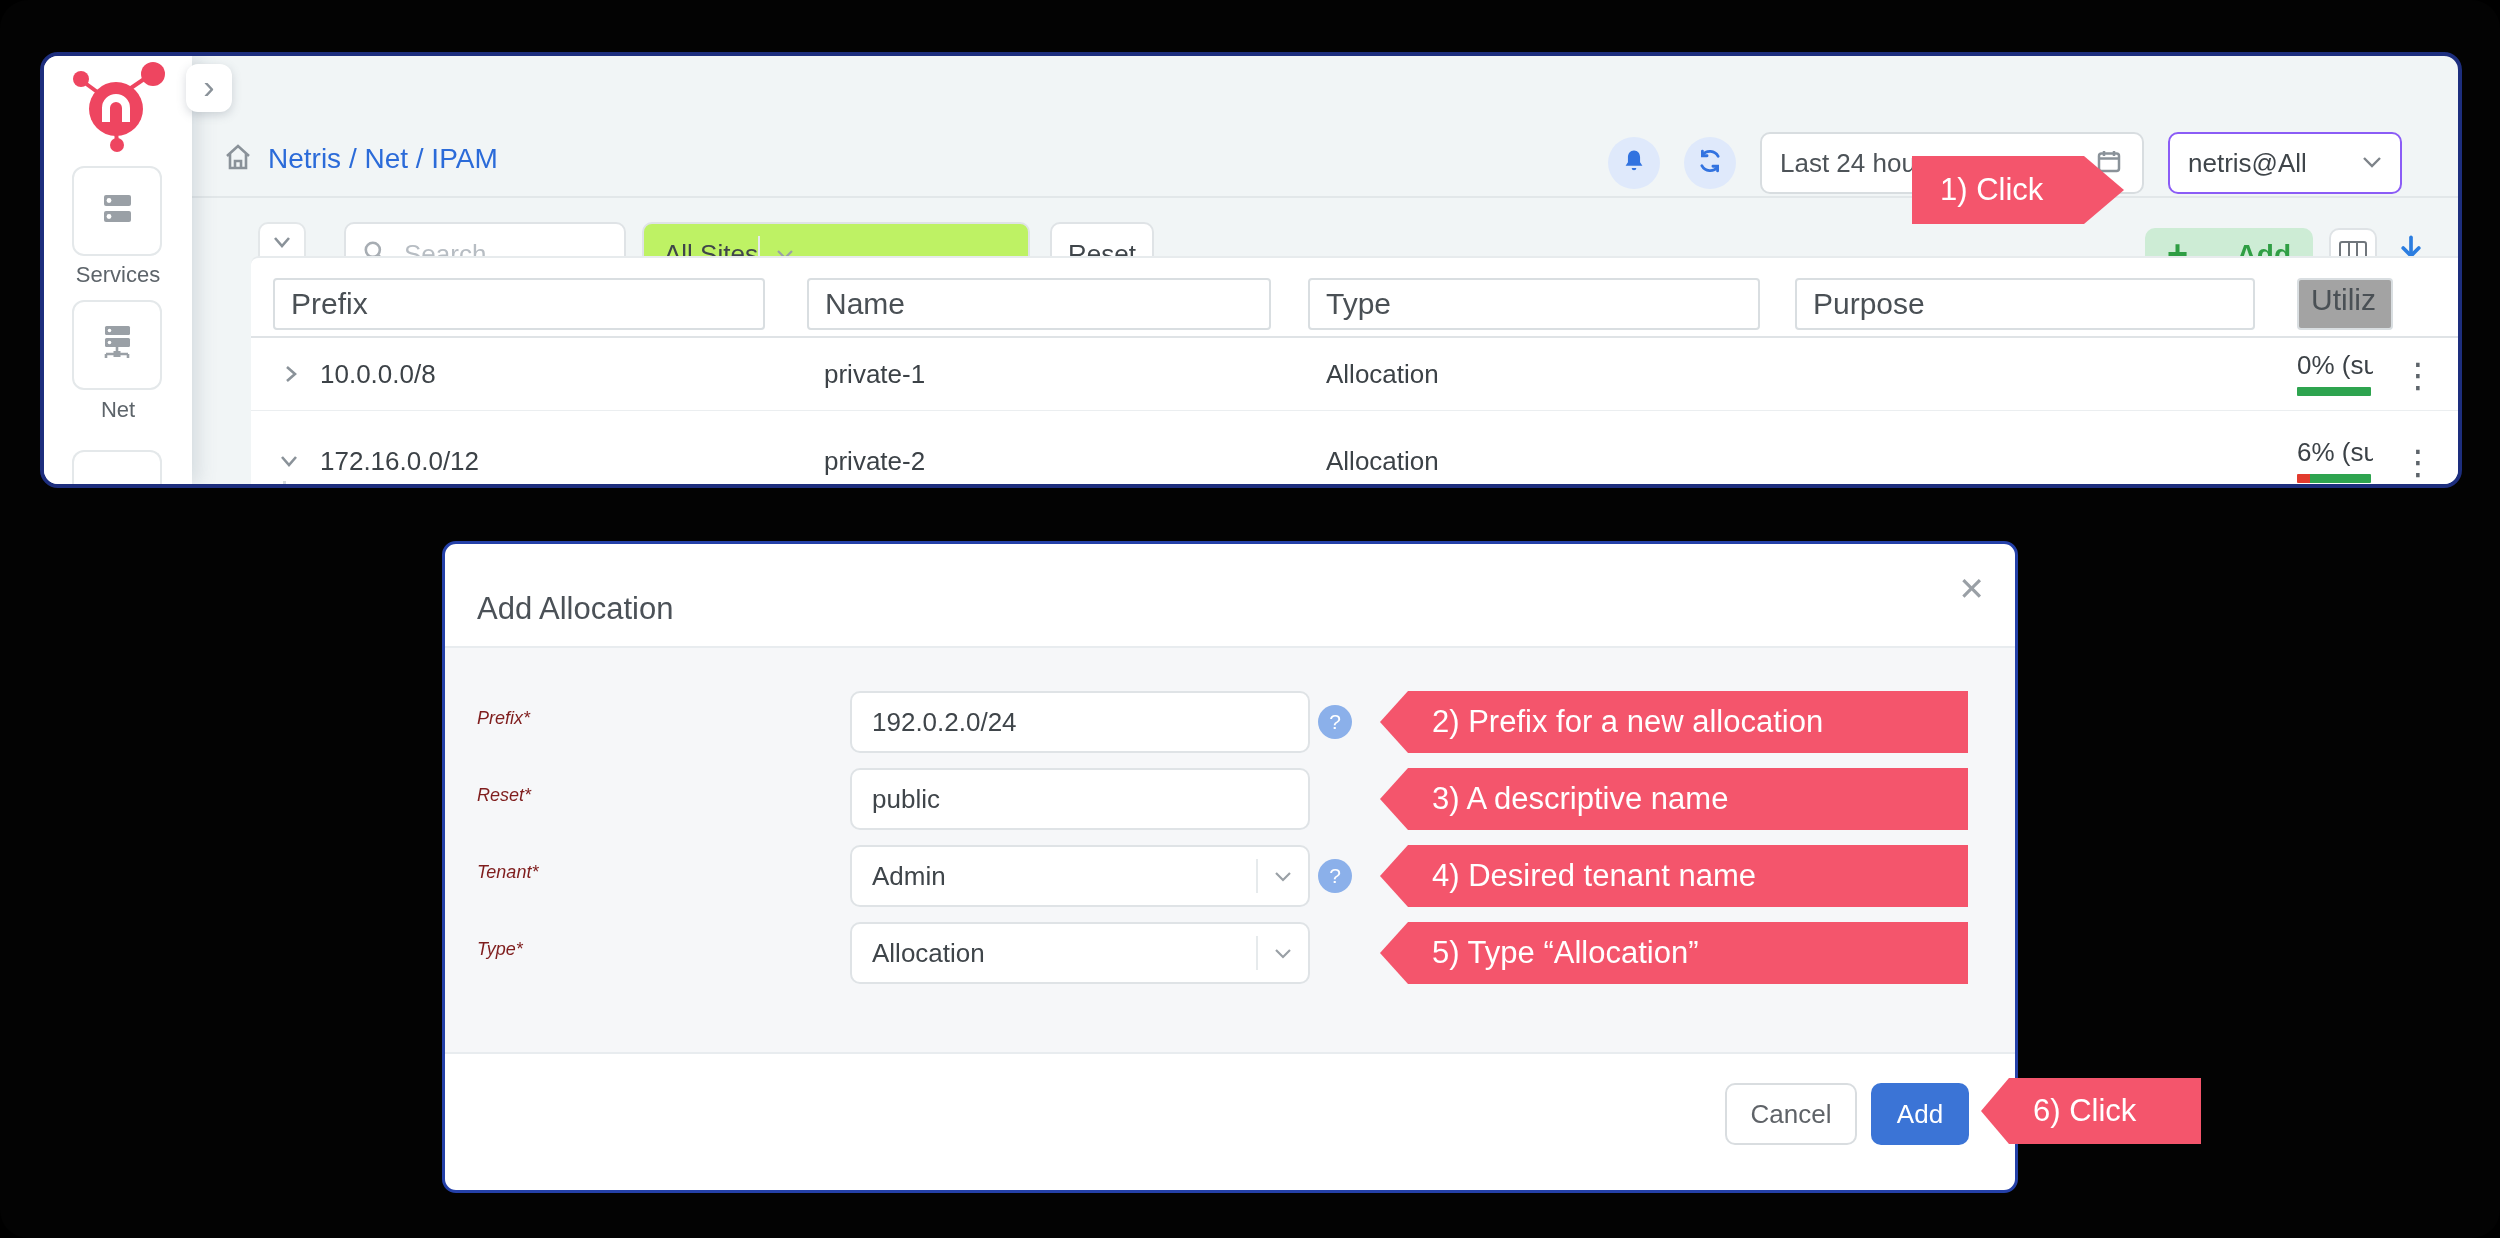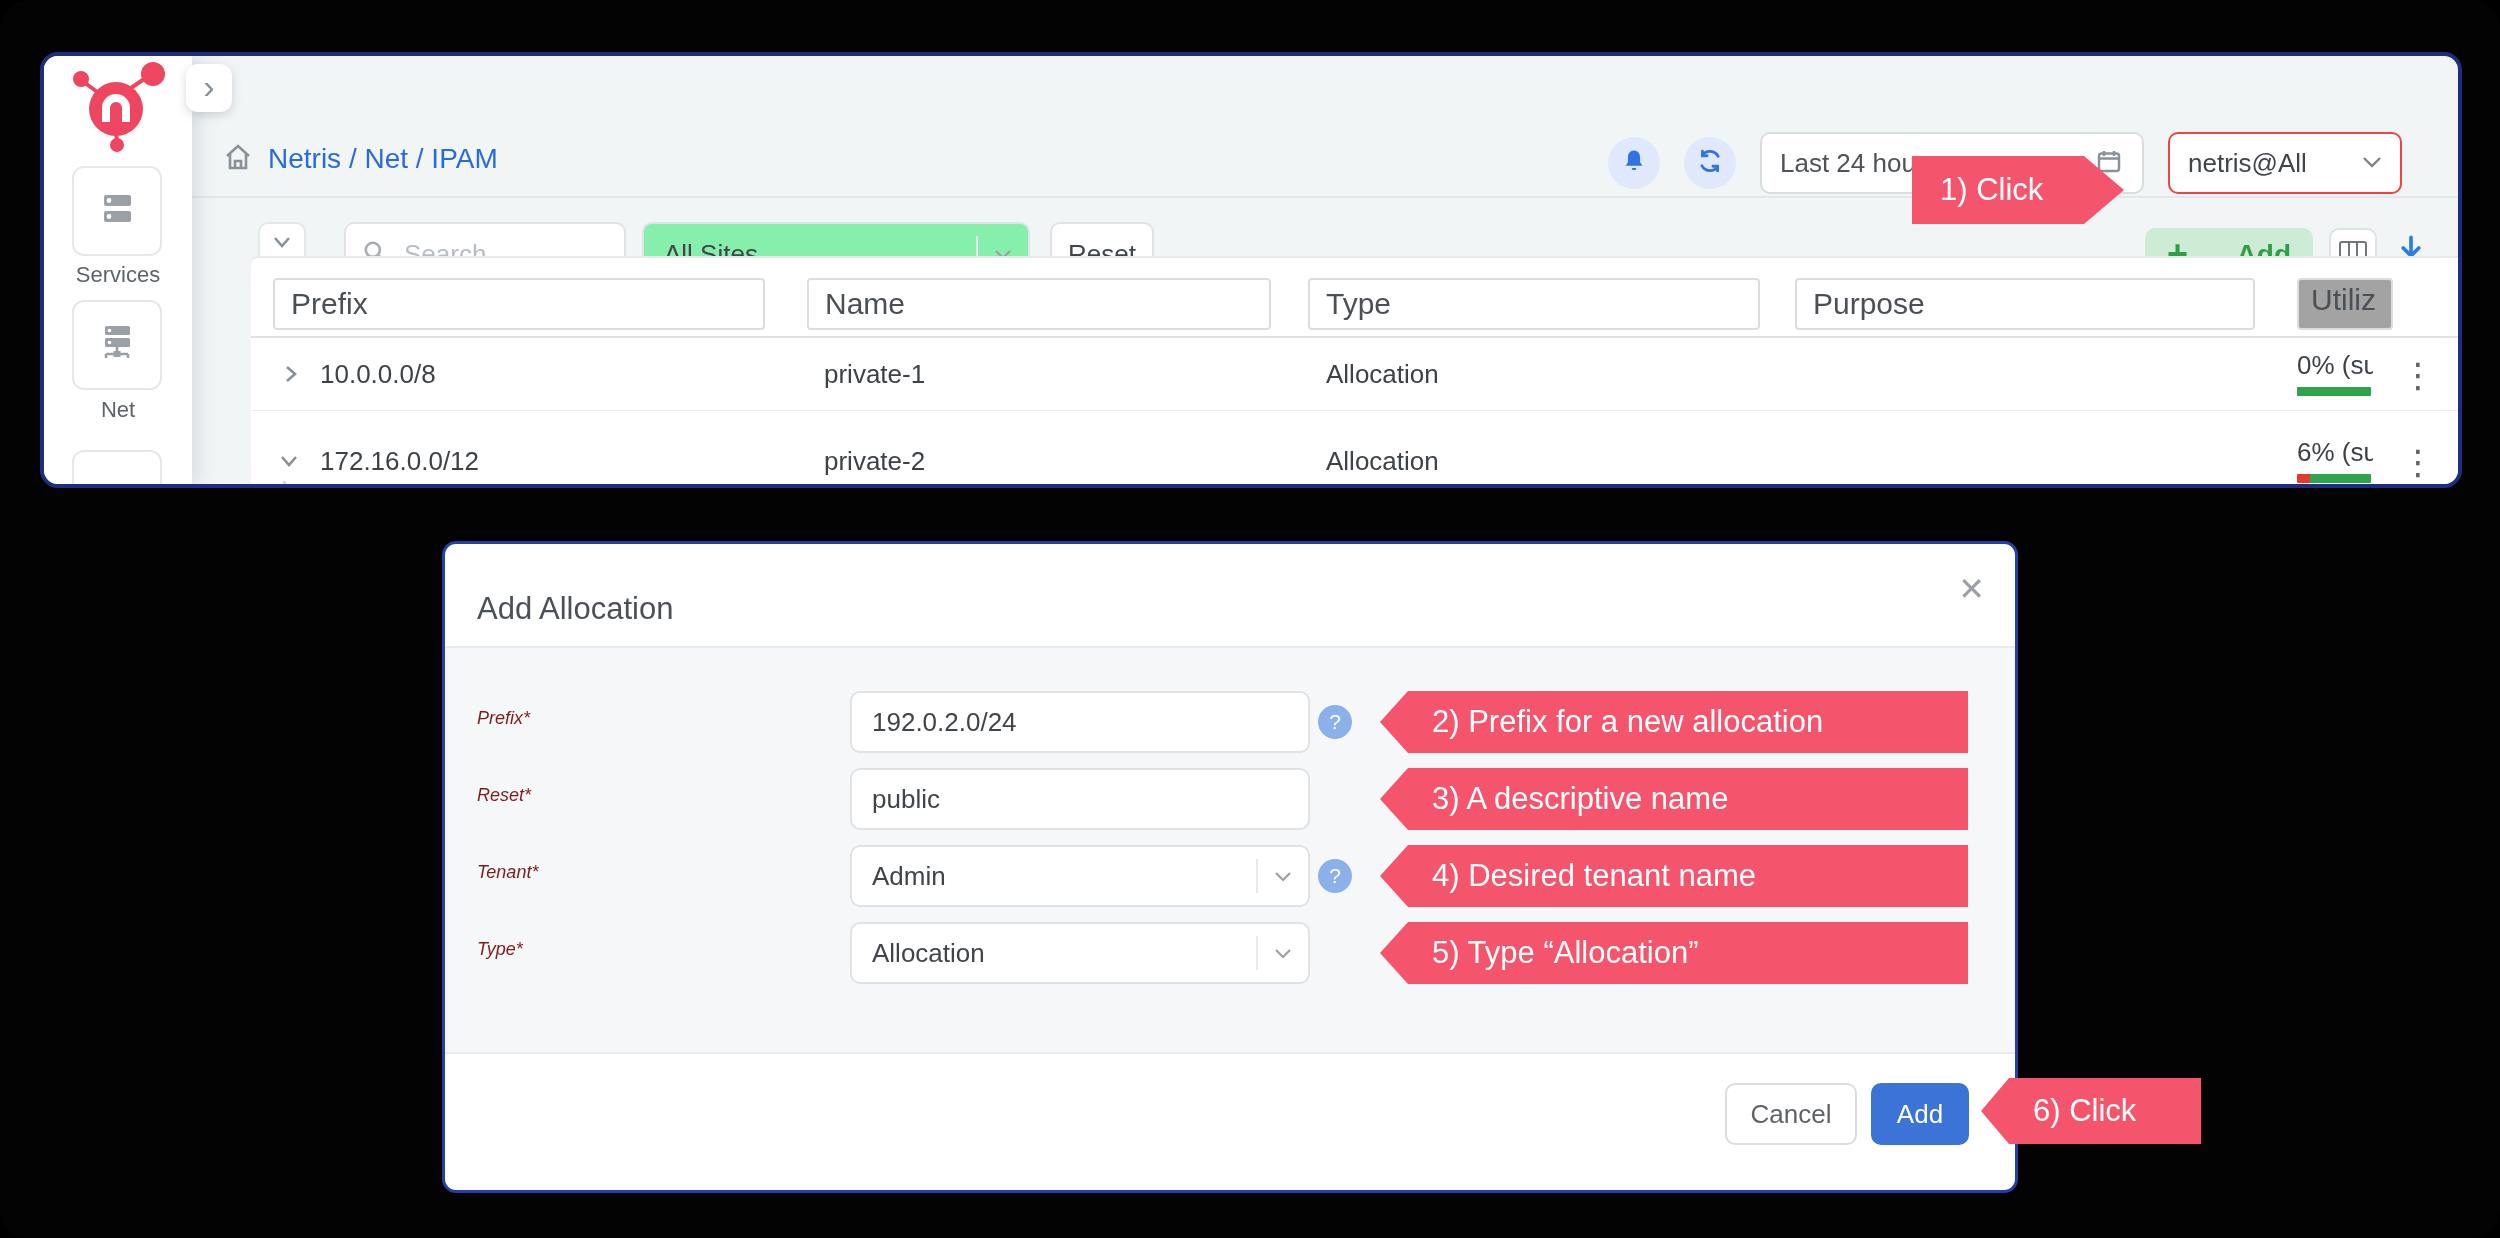--- a/index.html
+++ b/index.html
@@ -27,7 +27,7 @@
   .date-box{width:384px;height:62px;background:#fff;border:2px solid #d8dde0;border-radius:10px;
             display:flex;align-items:center;justify-content:space-between;padding:0 18px;}
   .date-box .txt{font-size:26px;color:#4d5358;}
-  .account-box{width:234px;height:62px;background:#fff;border:2px solid #ef4444;border-radius:10px;
+  .account-box{width:234px;height:62px;background:#fff;border:2px solid #8b5cf6;border-radius:10px;
                display:flex;align-items:center;justify-content:space-between;padding:0 18px;}
   .account-box .txt{font-size:26px;color:#3f454a;}
 

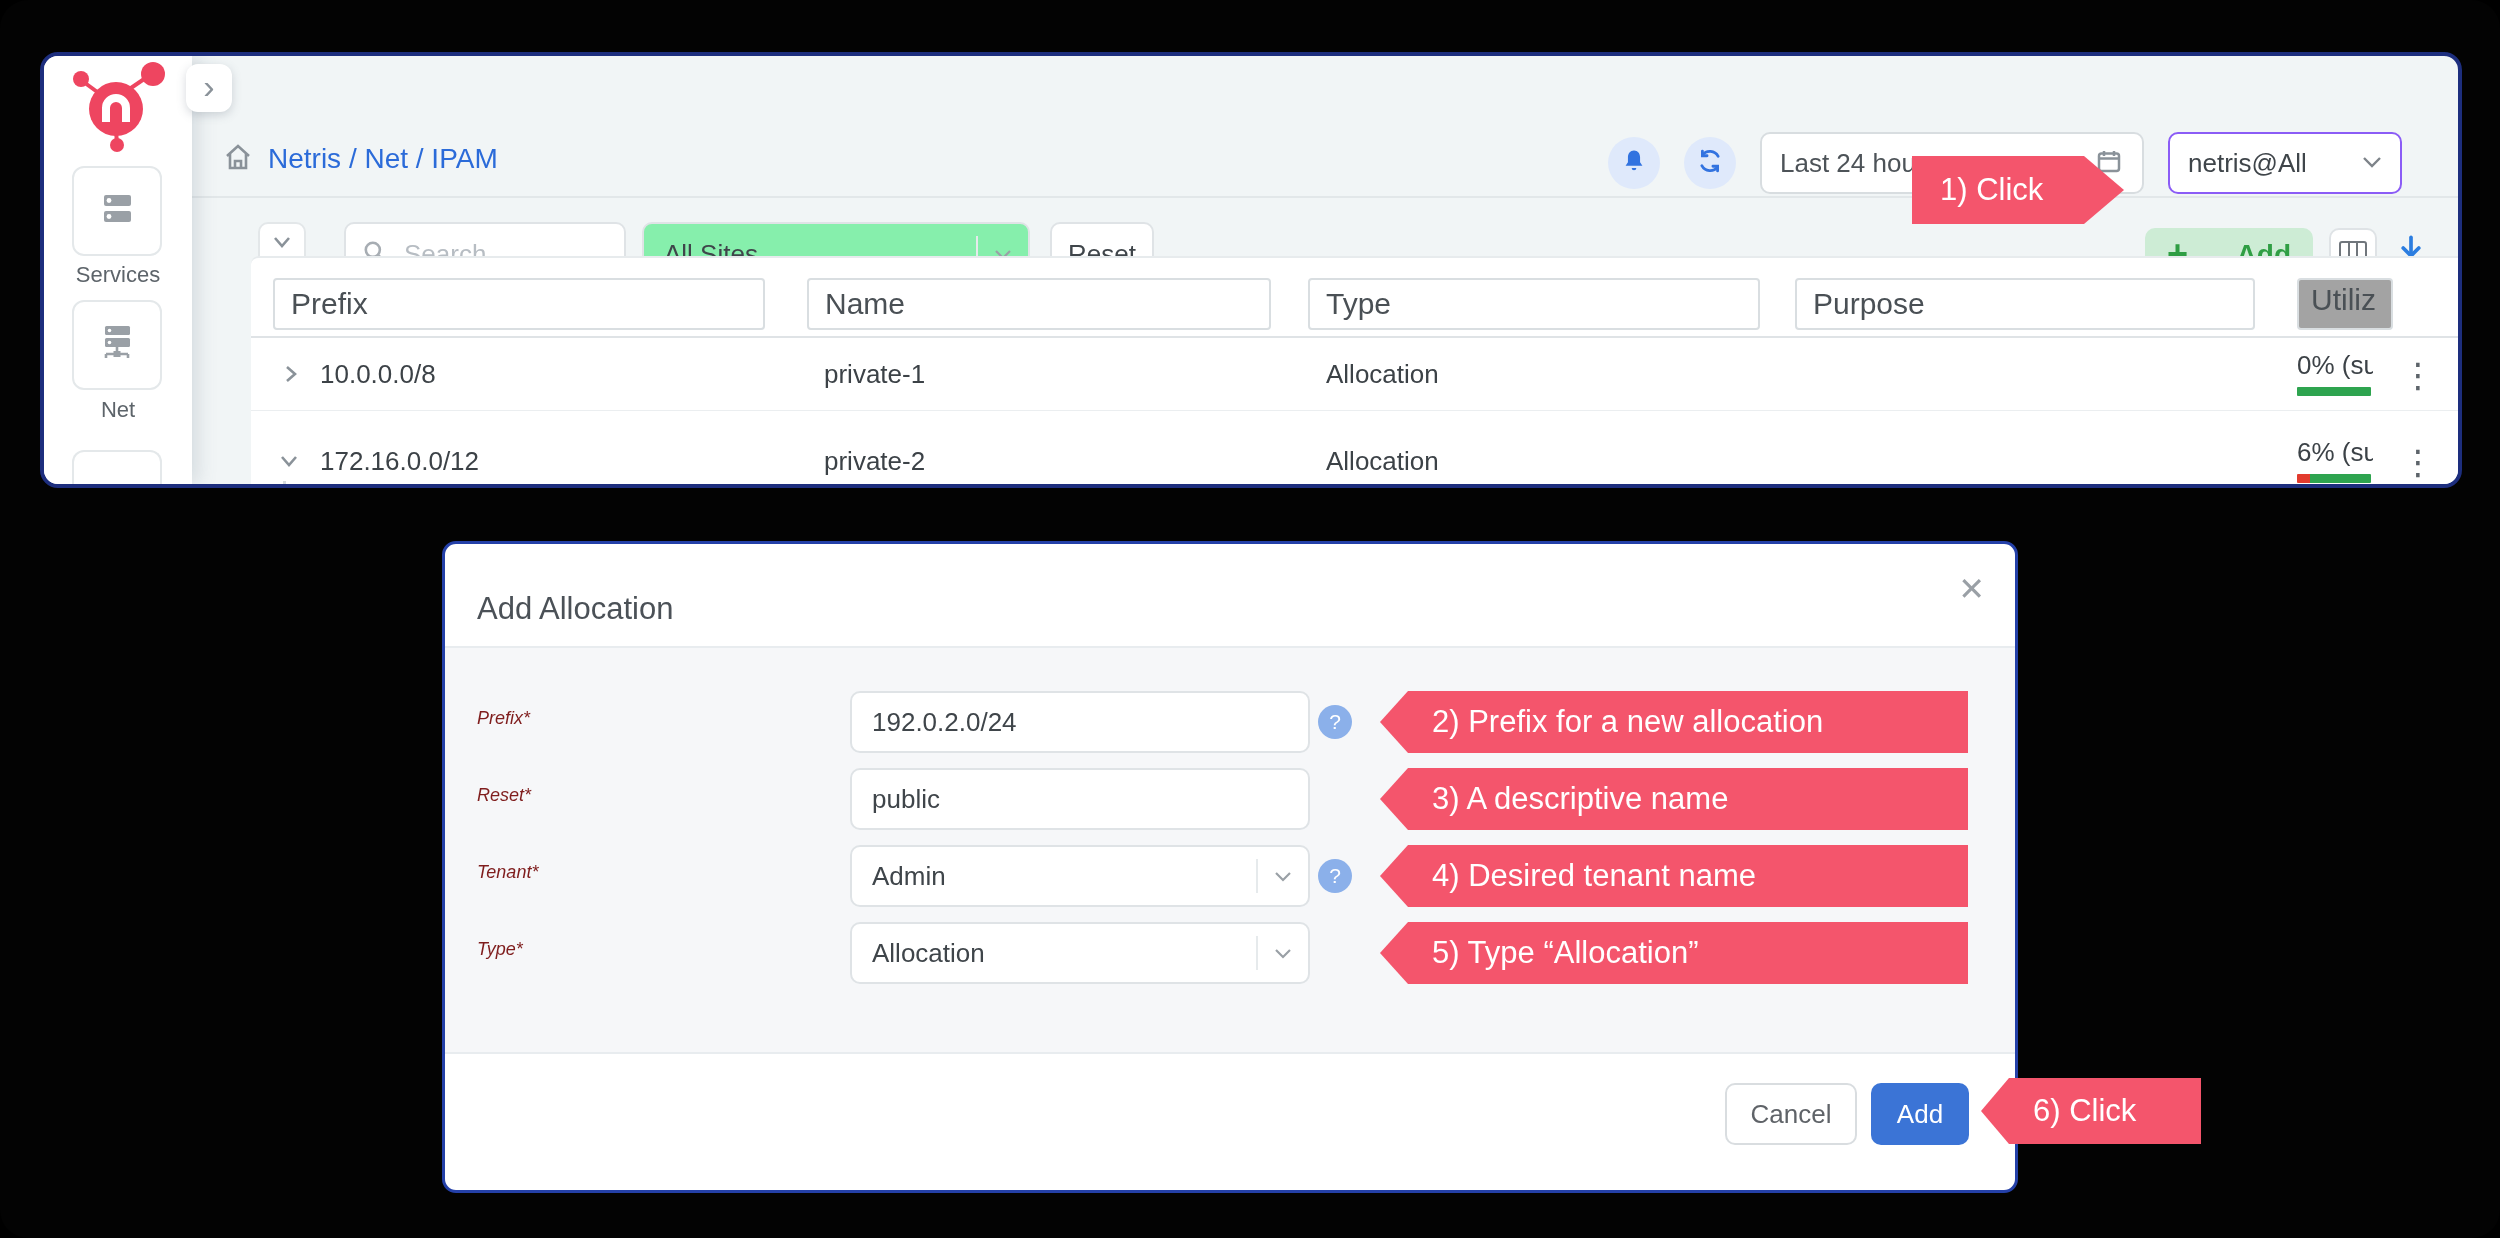--- a/index.html
+++ b/index.html
@@ -39,8 +39,8 @@
   .search-box input{border:none;outline:none;font-size:26px;color:#3f454a;width:200px;background:transparent;
                     font-family:"Liberation Sans","DejaVu Sans",sans-serif;}
   .search-box input::placeholder{color:#b7bdc3;}
-  .select-box{left:598px;top:166px;width:388px;height:64px;background:#86efac;border:2px solid #dfe3e6;border-radius:10px;
-              display:flex;align-items:center;justify-content:space-between;padding:0 0 0 20px;}
+  .select-box{left:598px;top:166px;width:388px;height:64px;background:#bef264;border:2px solid #dfe3e6;border-radius:10px;
+              display:flex;align-items:center;padding:0 0 0 20px;}
   .select-box .txt{font-size:26px;color:#3f454a;}
   .select-end{display:flex;align-items:center;height:100%;}
   .select-sep{width:2px;height:60%;background:#e6eaec;margin-right:16px;}

